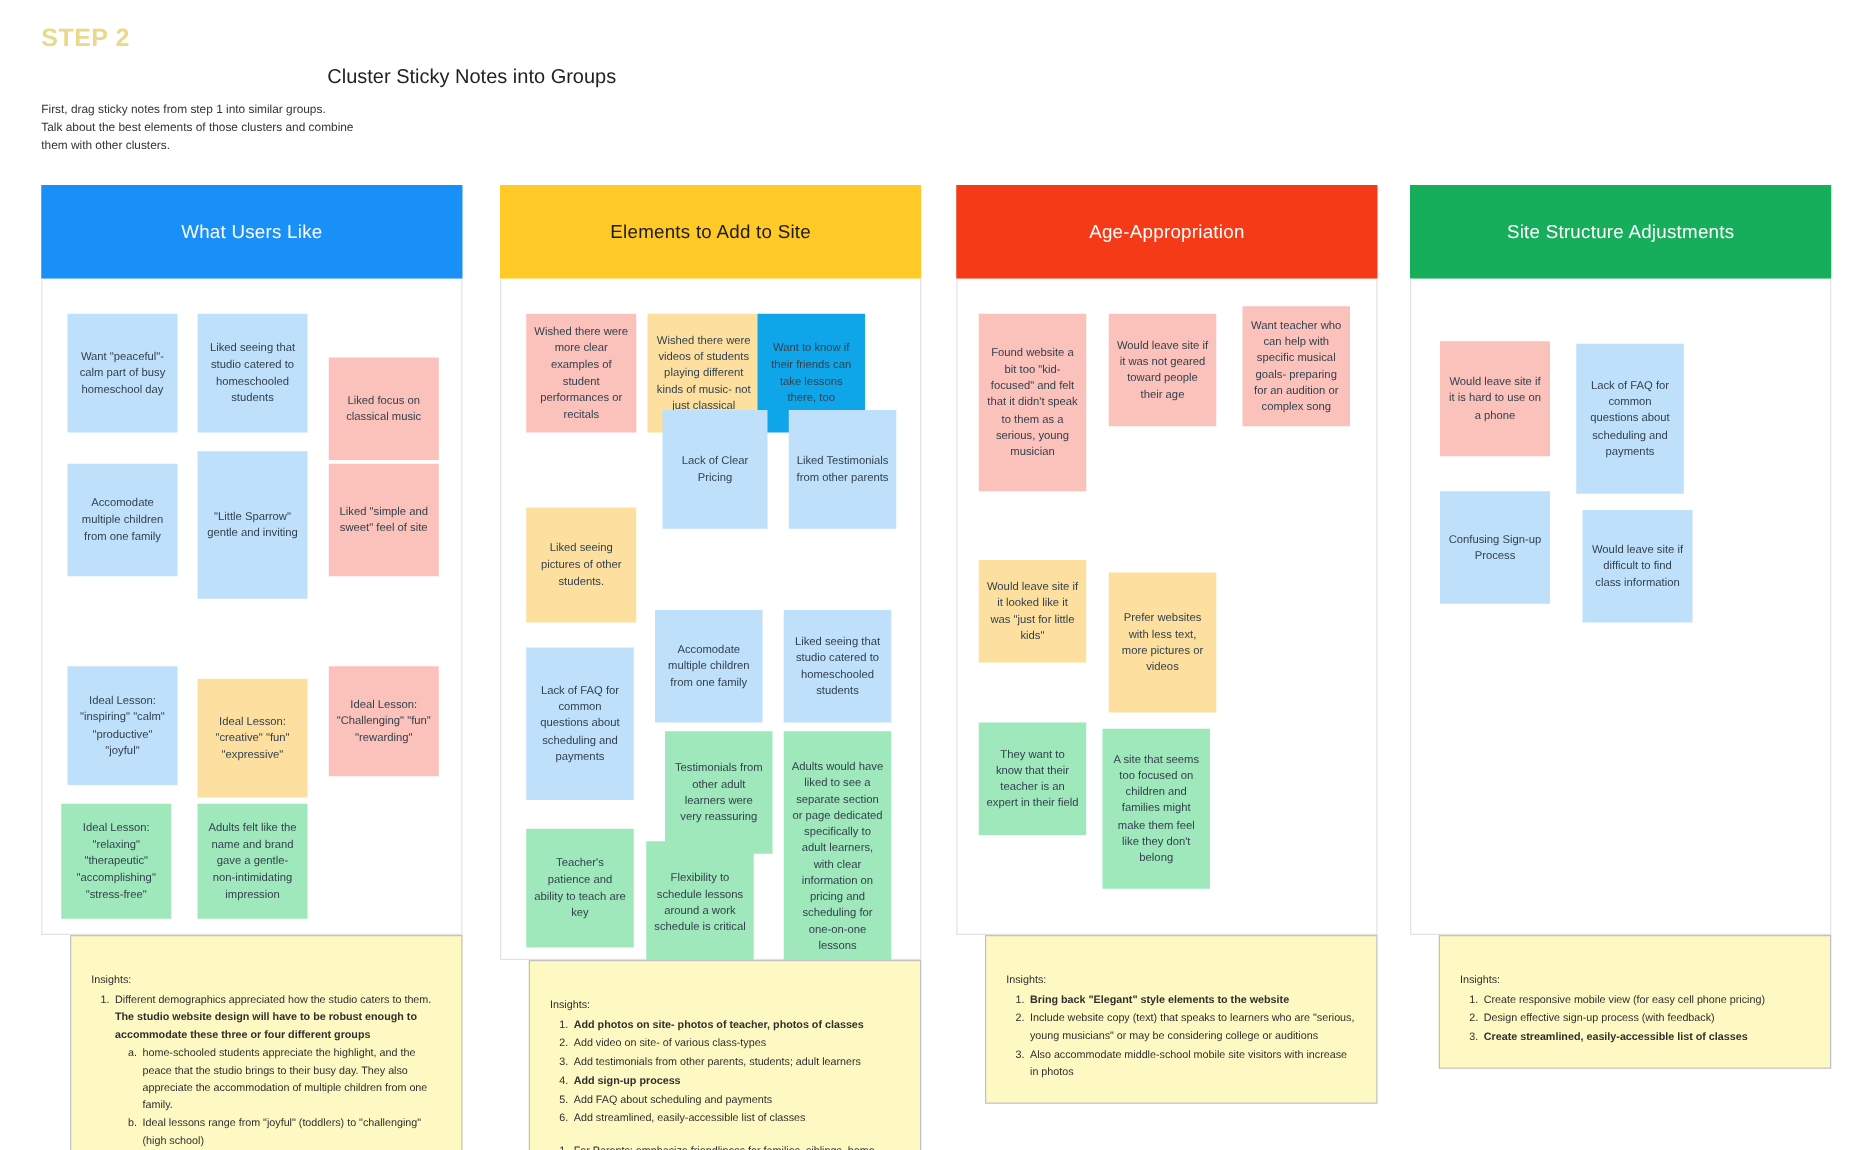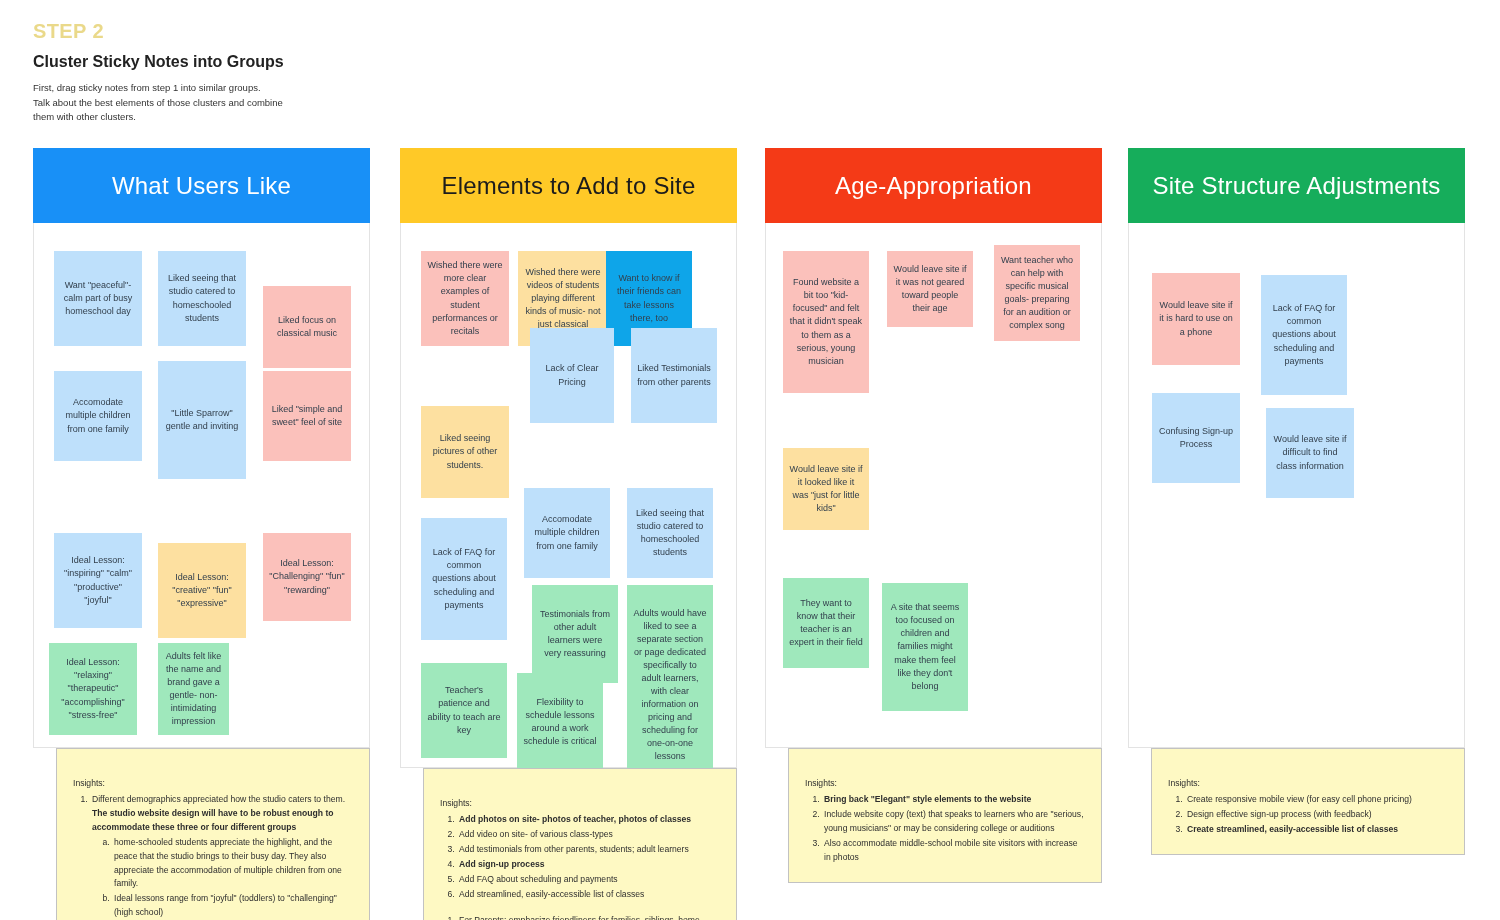--- a/index.html
+++ b/index.html
@@ -20,7 +20,7 @@
     color: #ead98a; margin: 0 0 10px 0;
   }
   .step-title {
-    font-size: 16px; font-weight: bold; color: #222; margin: 0 0 10px 0;
+    font-size: 16px; font-weight: normal; color: #222; margin: 0 0 10px 0; text-align: right;
   }
   .step-desc { font-size: 9.5px; line-height: 1.55; color: #333; }
   .step-desc div { white-space: nowrap; }

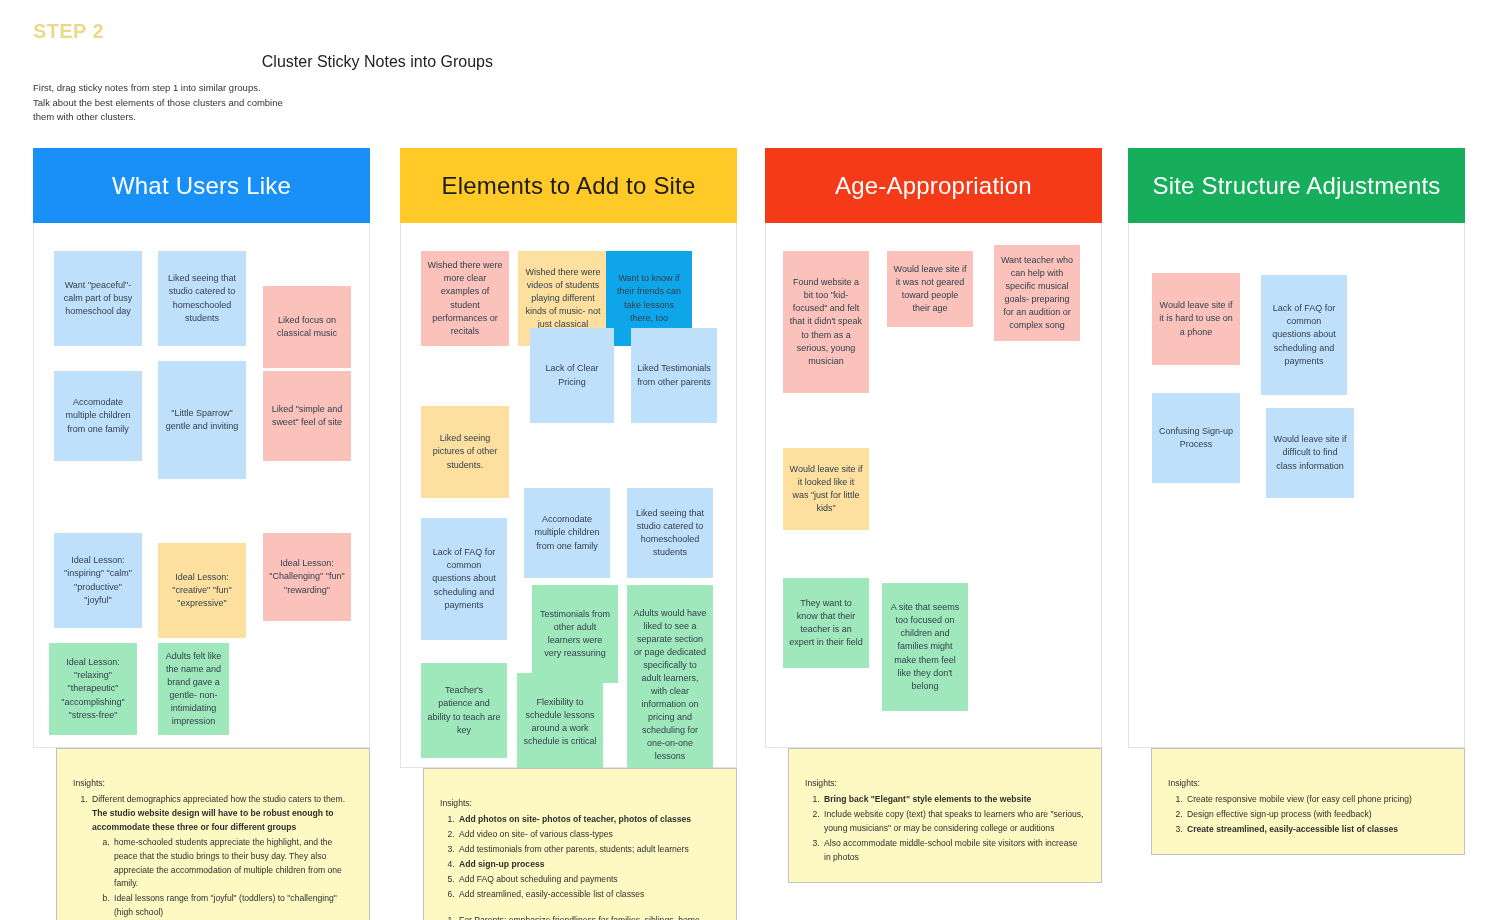--- a/index.html
+++ b/index.html
@@ -29,7 +29,7 @@
   .col { position: absolute; top: 148px; width: 337px; }
   .col-head {
     height: 75px; display: flex; align-items: center; justify-content: center;
-    color: #ffffff; font-size: 24px; letter-spacing: .2px;
+    color: #ffffff; font-size: 15px; letter-spacing: .2px;
   }
   .col-head.dark { color: #1c1c1c; }
   .notes-pane {

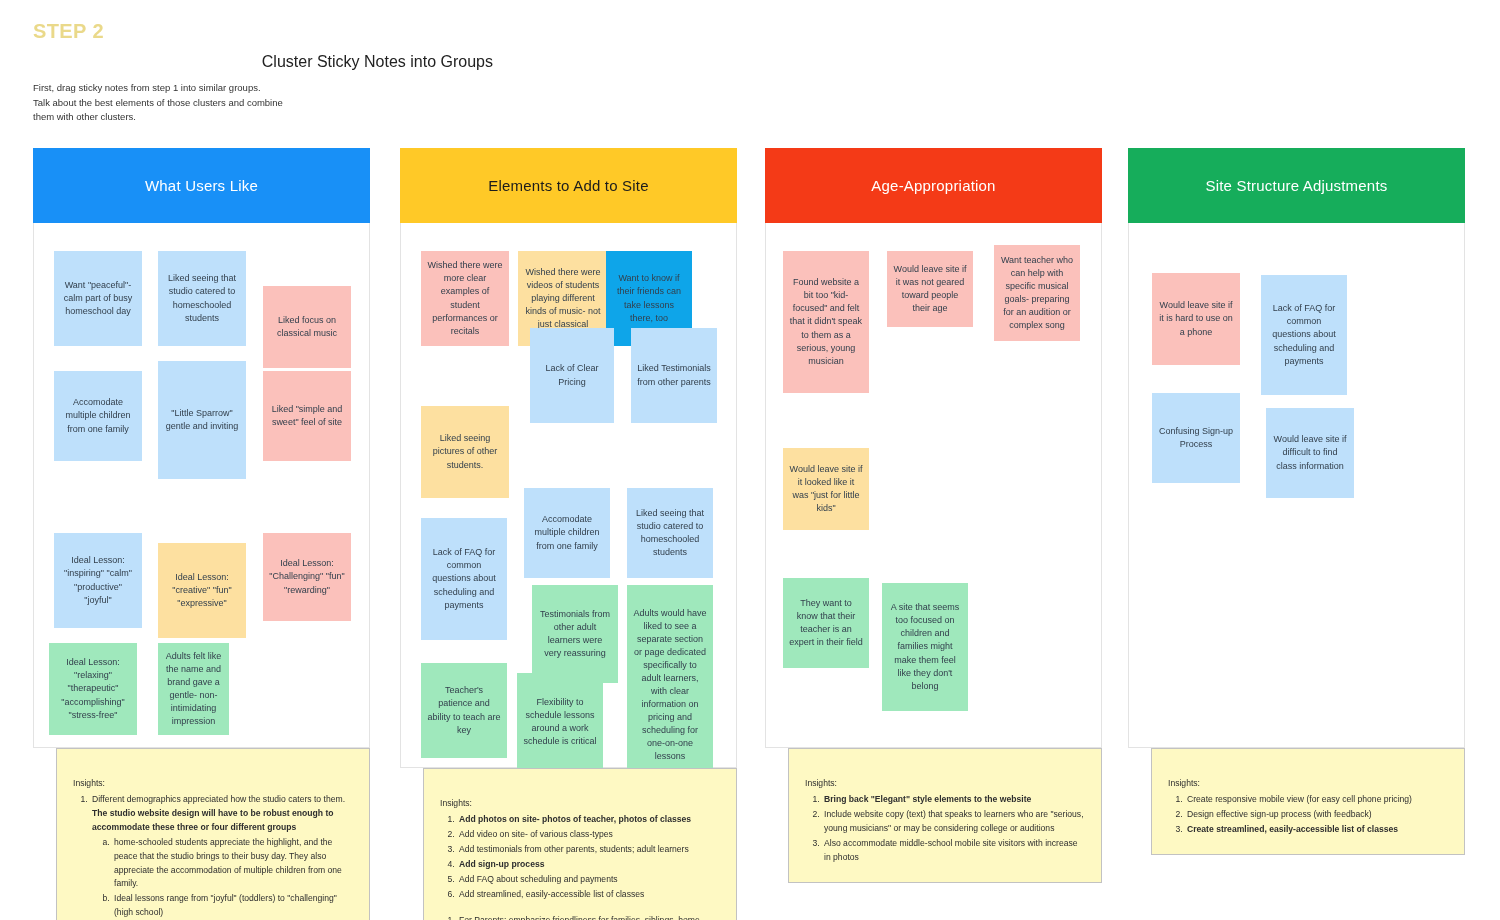--- a/index.html
+++ b/index.html
@@ -187,7 +187,7 @@
           <div class="note" style="left: 17px; top: 28px; width: 86px; height: 142px; background: rgb(251, 193, 187);">
             <span>Found website a bit too "kid-focused" and felt that it didn't speak to them as a serious, young musician</span>
           </div>
-          <div class="note" style="left: 121px; top: 28px; width: 86px; height: 76px; background: rgb(251, 193, 187);">
+          <div class="note" style="left: 121px; top: 28px; width: 86px; height: 90px; background: rgb(251, 193, 187);">
             <span>Would leave site if it was not geared toward people their age</span>
           </div>
           <div class="note" style="left: 228px; top: 22px; width: 86px; height: 96px; background: rgb(251, 193, 187);">

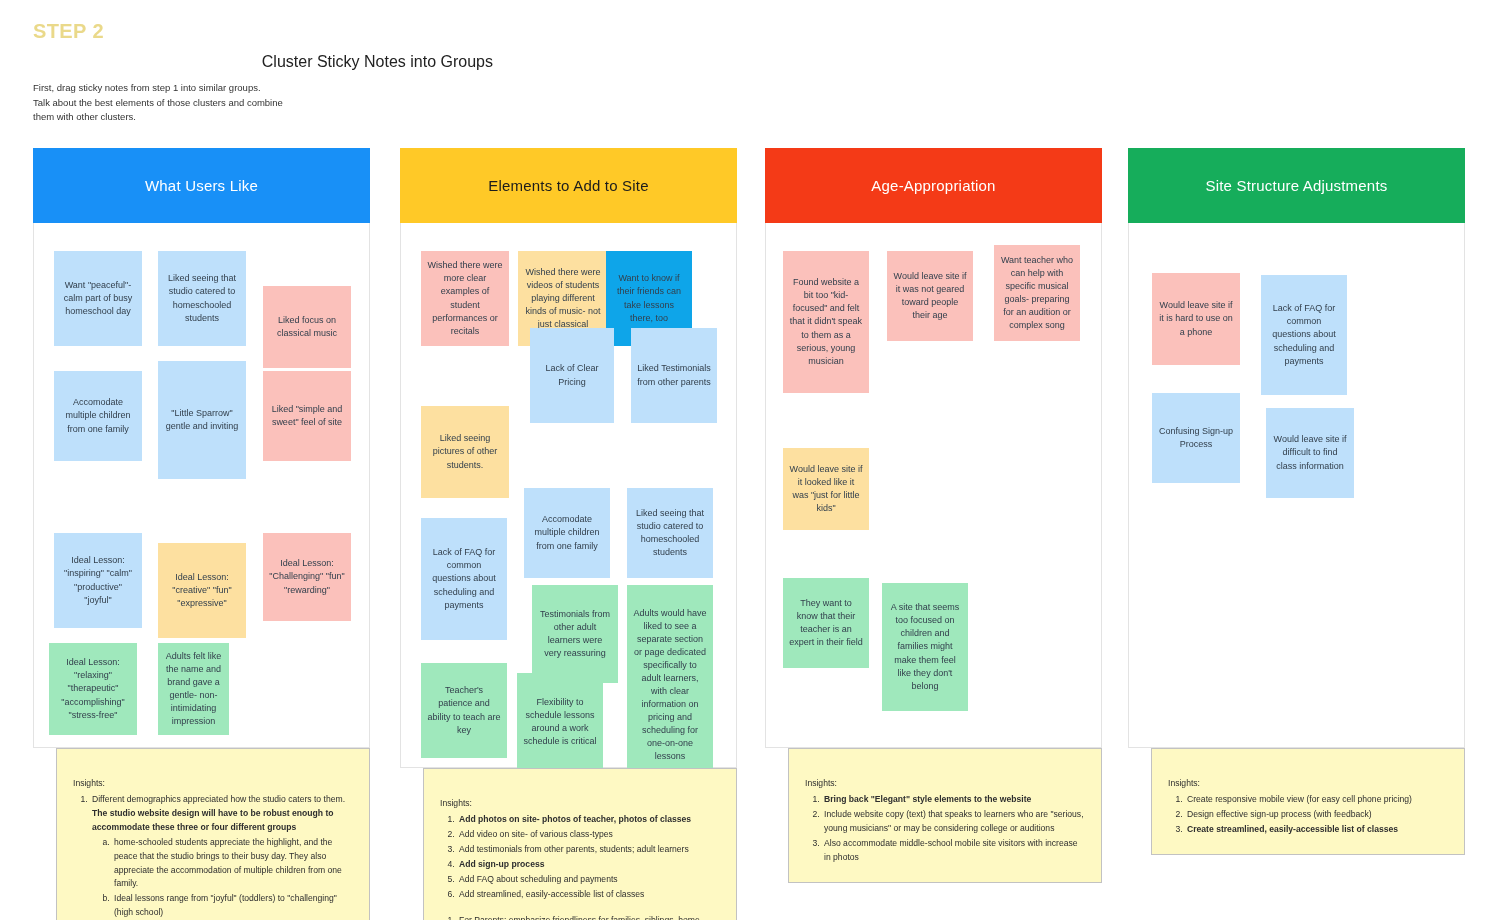--- a/index.html
+++ b/index.html
@@ -196,6 +196,9 @@
           <div class="note" style="left: 17px; top: 225px; width: 86px; height: 82px; background: rgb(253, 224, 160);">
             <span>Would leave site if it looked like it was "just for little kids"</span>
           </div>
+          <div class="note" style="left: 121px; top: 235px; width: 86px; height: 112px; background: rgb(253, 224, 160);">
+            <span>Prefer websites with less text, more pictures or videos</span>
+          </div>
           <div class="note" style="left: 17px; top: 355px; width: 86px; height: 90px; background: rgb(159, 232, 188);">
             <span>They want to know that their teacher is an expert in their field</span>
           </div>

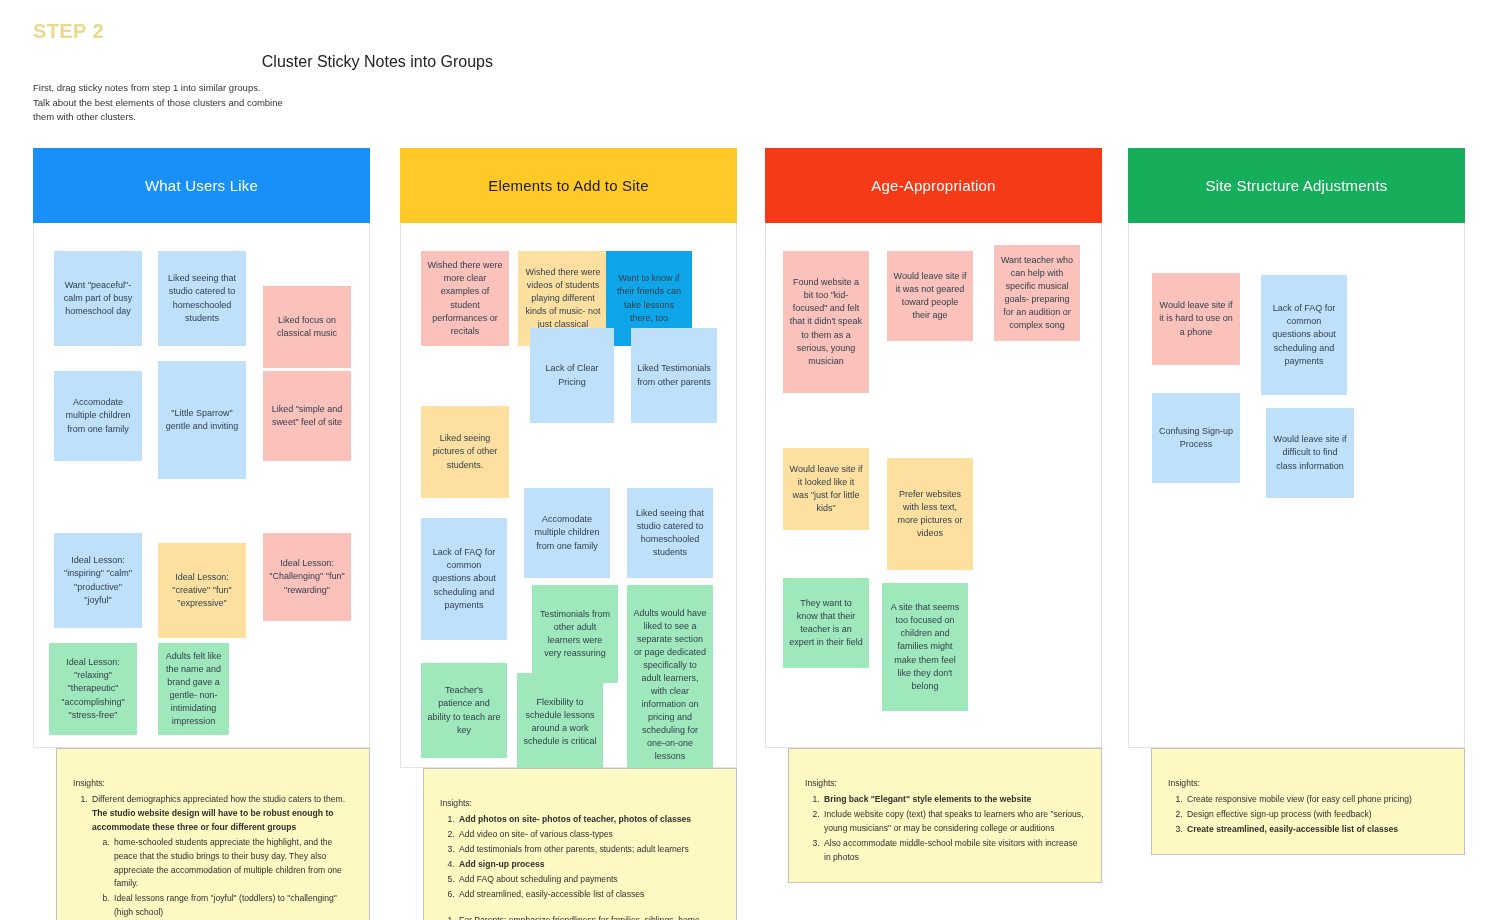--- a/index.html
+++ b/index.html
@@ -108,7 +108,7 @@
           <div class="note" style="left: 15px; top: 420px; width: 88px; height: 92px; background: rgb(159, 232, 188);">
             <span>Ideal Lesson: "relaxing" "therapeutic" "accomplishing" "stress-free"</span>
           </div>
-          <div class="note" style="left: 124px; top: 420px; width: 71px; height: 92px; background: rgb(159, 232, 188);">
+          <div class="note" style="left: 124px; top: 420px; width: 88px; height: 92px; background: rgb(159, 232, 188);">
             <span>Adults felt like the name and brand gave a gentle- non-intimidating impression</span>
           </div>
         </div>

